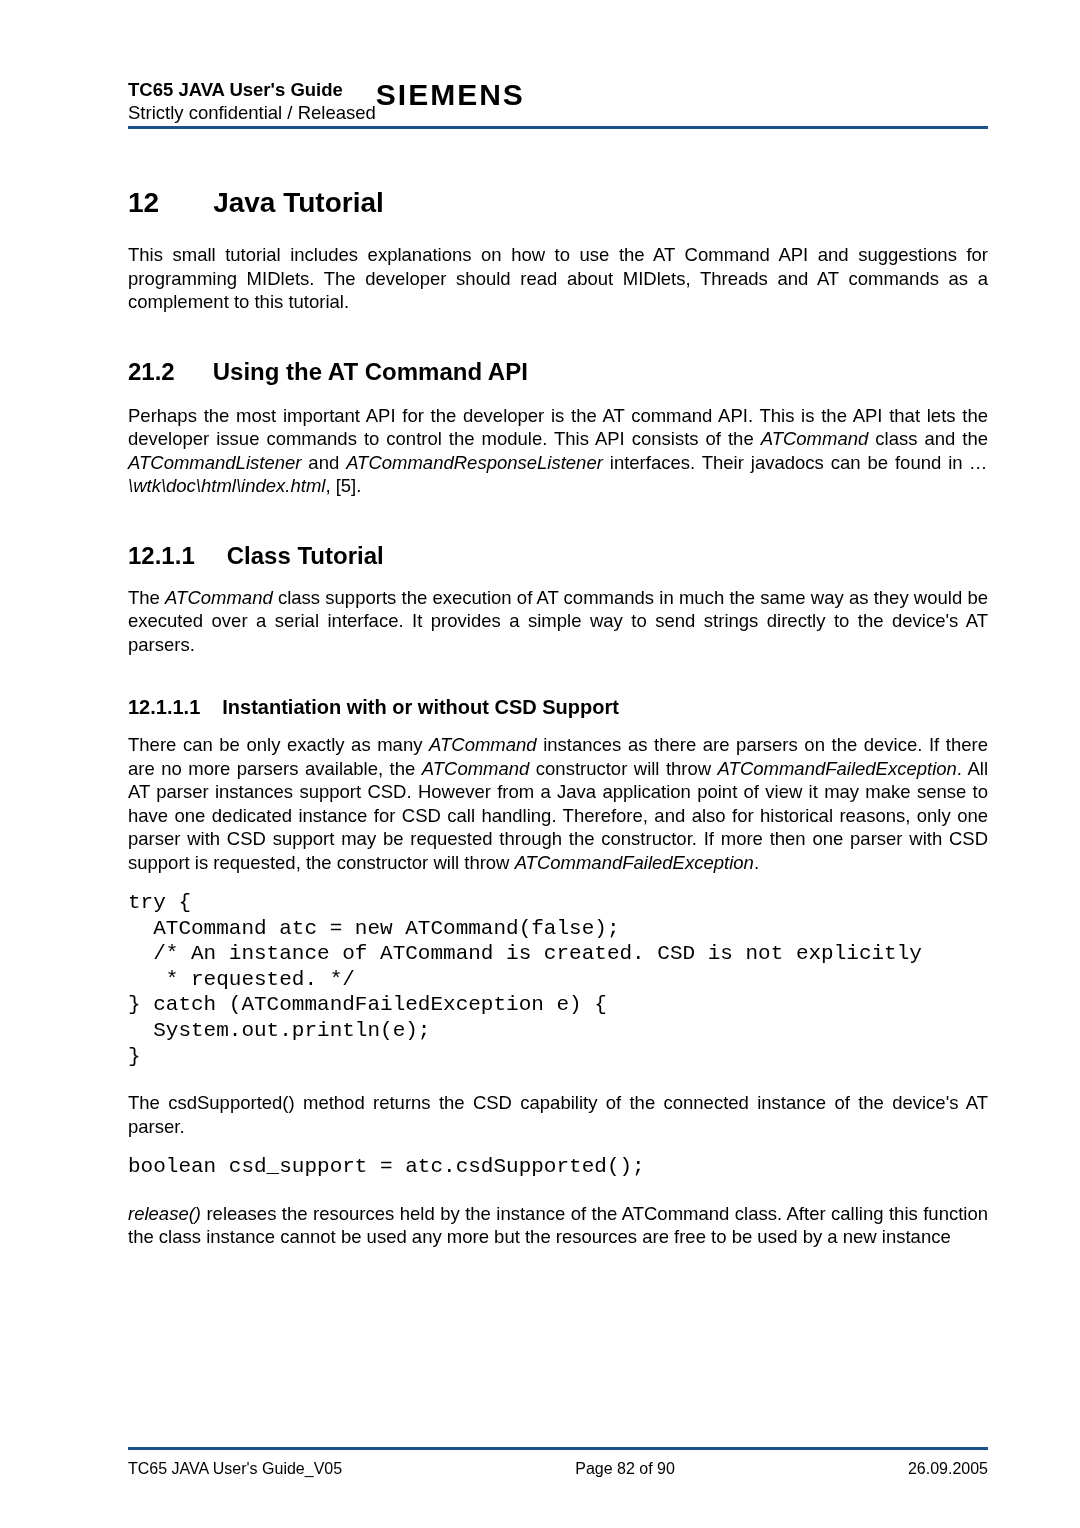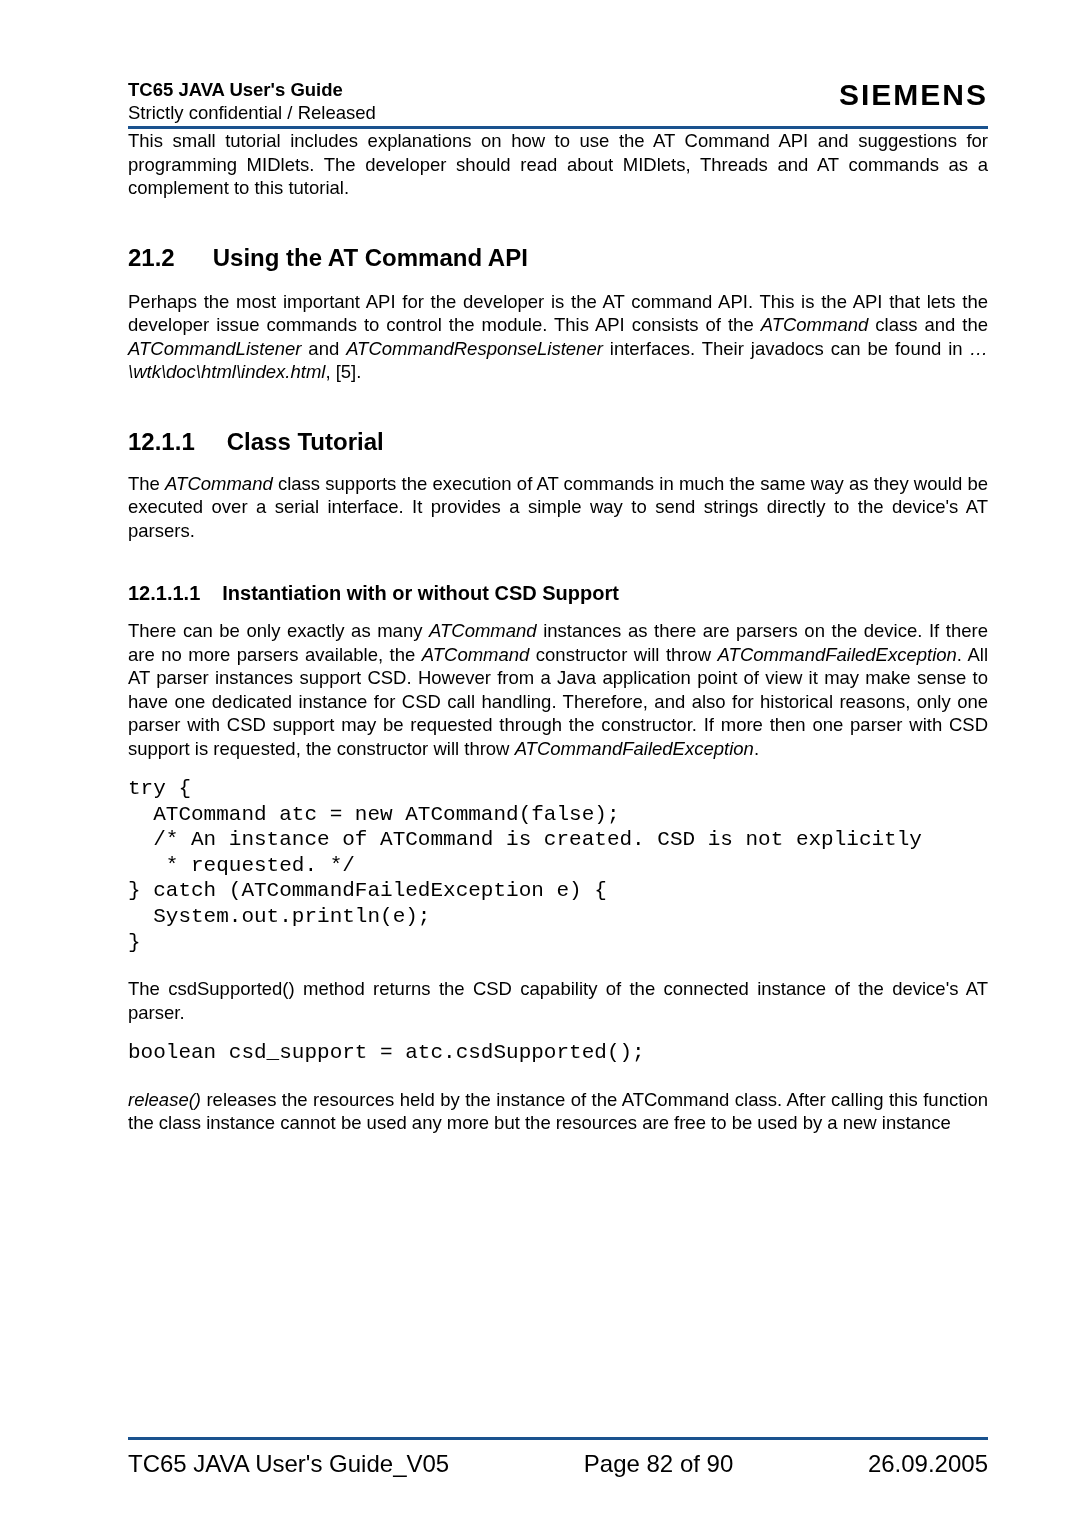--- a/index.html
+++ b/index.html
@@ -18,7 +18,7 @@
   }
   .header-row {
     display: flex;
-    justify-content: space-between;
+    justify-content: flex-start;
     align-items: flex-start;
     margin-bottom: 2px;
   }

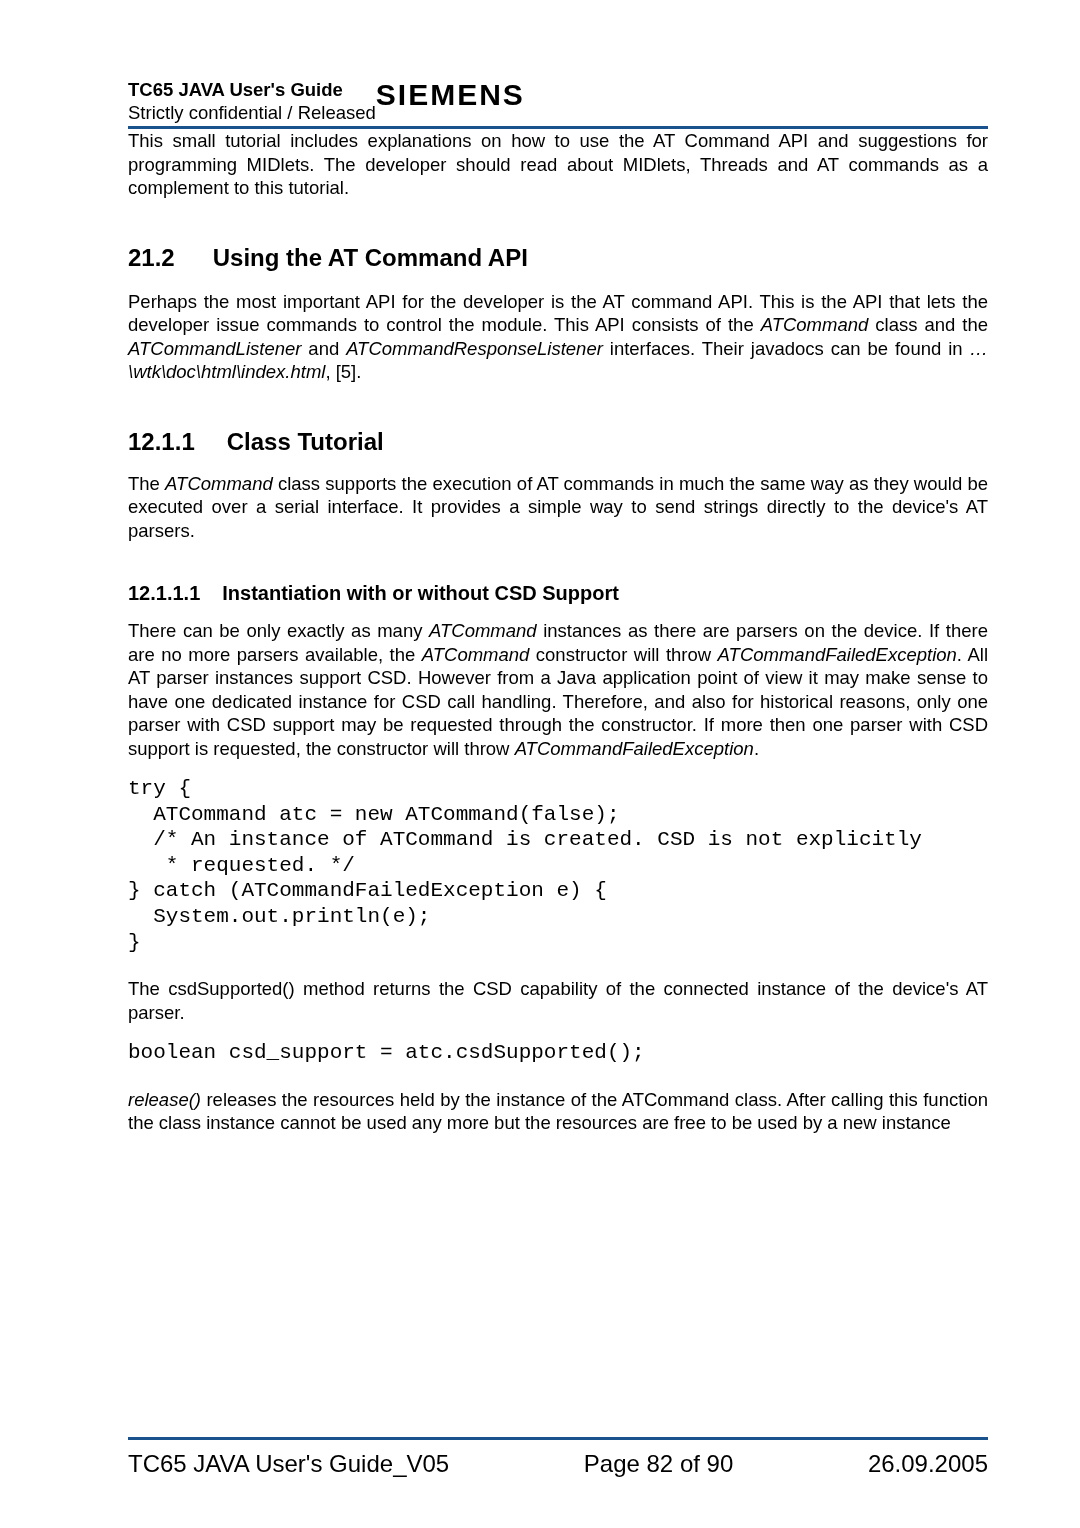--- a/index.html
+++ b/index.html
@@ -114,6 +114,9 @@
   </div>
   <hr class="header-rule">
 
+  <h1 class="chapter">
+    <span class="num">12</span><span>Java Tutorial</span>
+  </h1>
 
   <p class="body">This small tutorial includes explanations on how to use the AT Command API and suggestions for programming MIDlets. The developer should read about MIDlets, Threads and AT commands as a complement to this tutorial.</p>
 

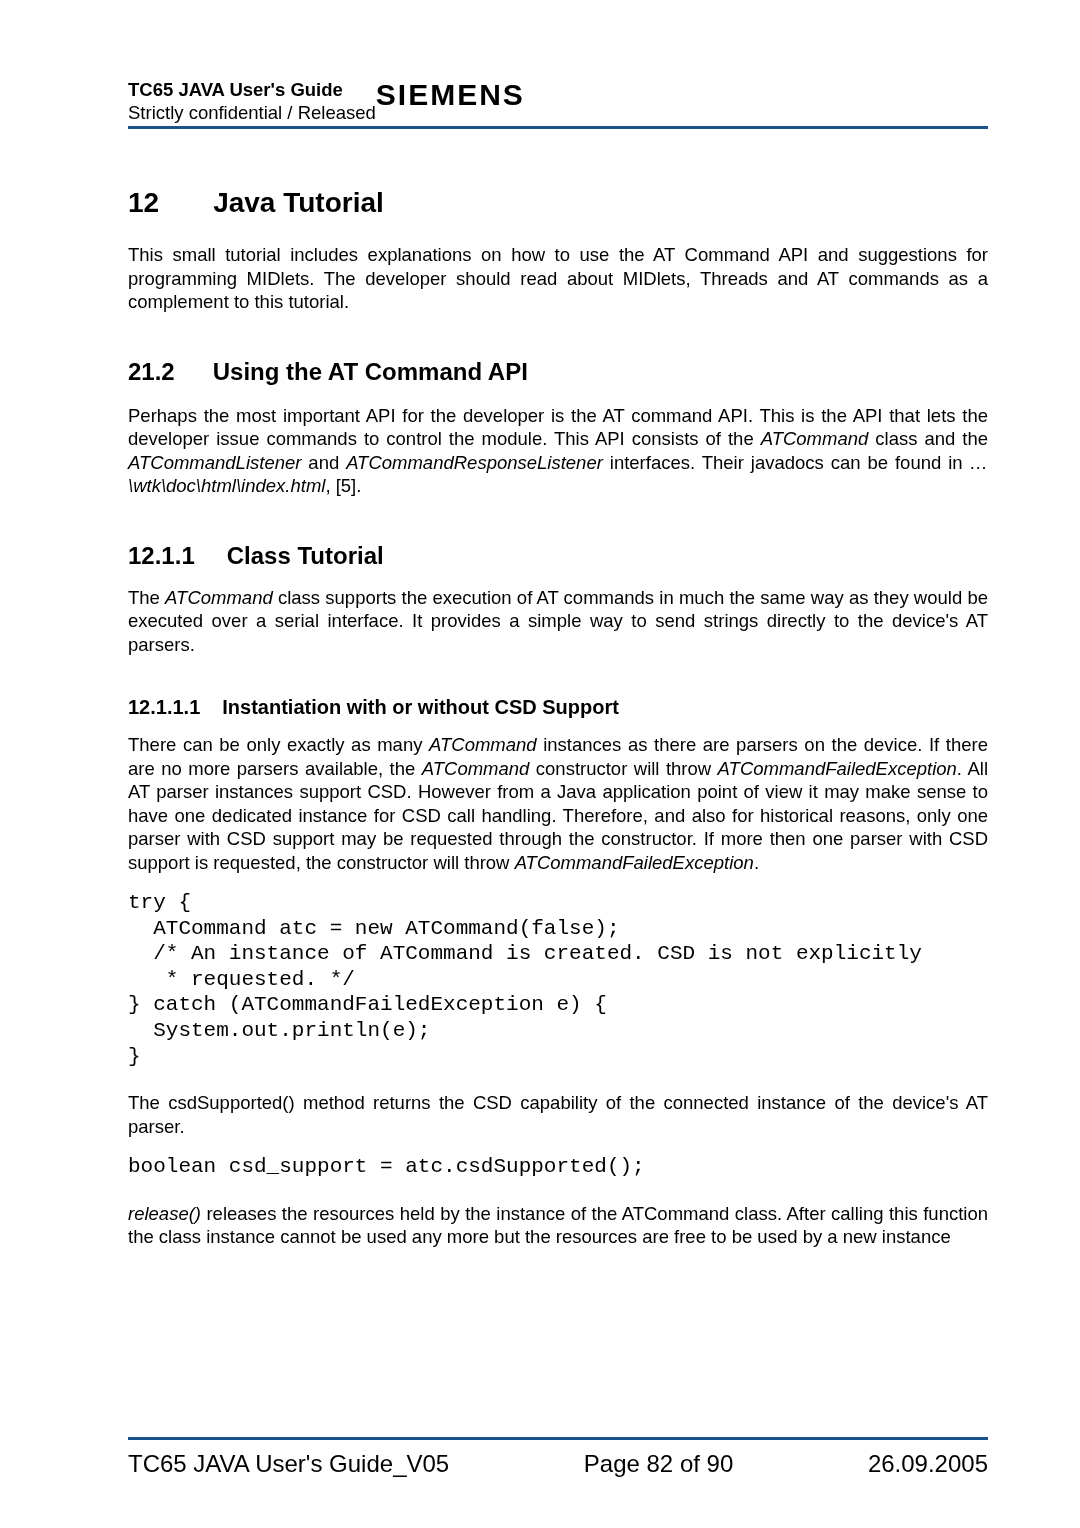--- a/index.html
+++ b/index.html
@@ -97,7 +97,7 @@
   .footer-row {
     display: flex;
     justify-content: space-between;
-    font-size: 24px;
+    font-size: 16px;
   }
 </style>
 </head>

